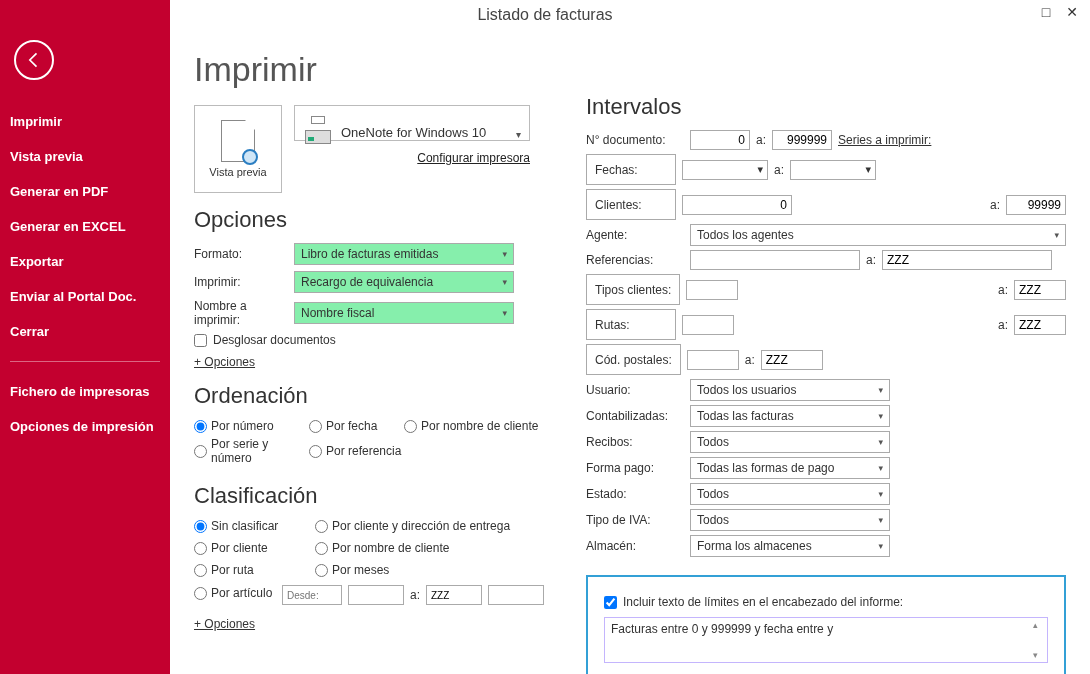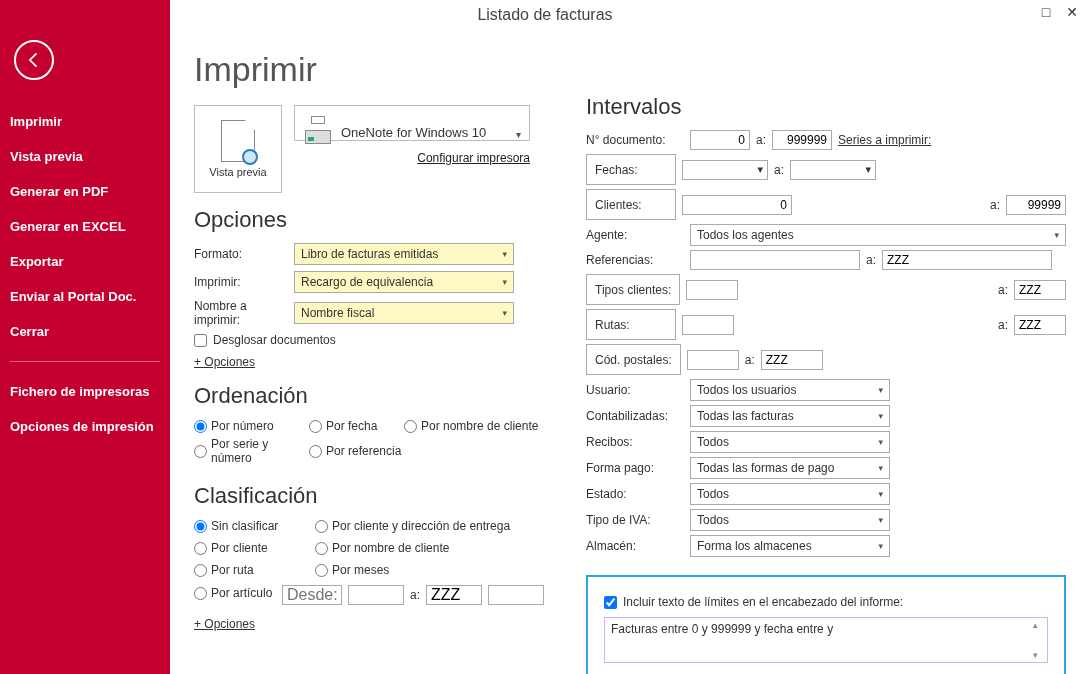--- a/index.html
+++ b/index.html
@@ -33,7 +33,7 @@
 .config-link { text-align: right; font-size: 12px; text-decoration: underline; margin-top: 10px; cursor: pointer; color: #222; }
 .form-row { display: flex; align-items: center; margin-bottom: 6px; }
 .form-row .label { width: 100px; font-size: 12px; }
-.select { border: 1px solid #aaa; height: 22px; width: 220px; font-size: 12px; padding: 0 6px; display: flex; align-items: center; justify-content: space-between; cursor: pointer; background: #fef9c3; }
+.select { border: 1px solid #aaa; height: 22px; width: 220px; font-size: 12px; padding: 0 6px; display: flex; align-items: center; justify-content: space-between; cursor: pointer; background: #86efac; }
 .select .caret { font-size: 9px; color: #555; }
 .checkbox-row { display: flex; align-items: center; gap: 6px; font-size: 12px; margin-top: 4px; }
 .checkbox-row input { width: 13px; height: 13px; }

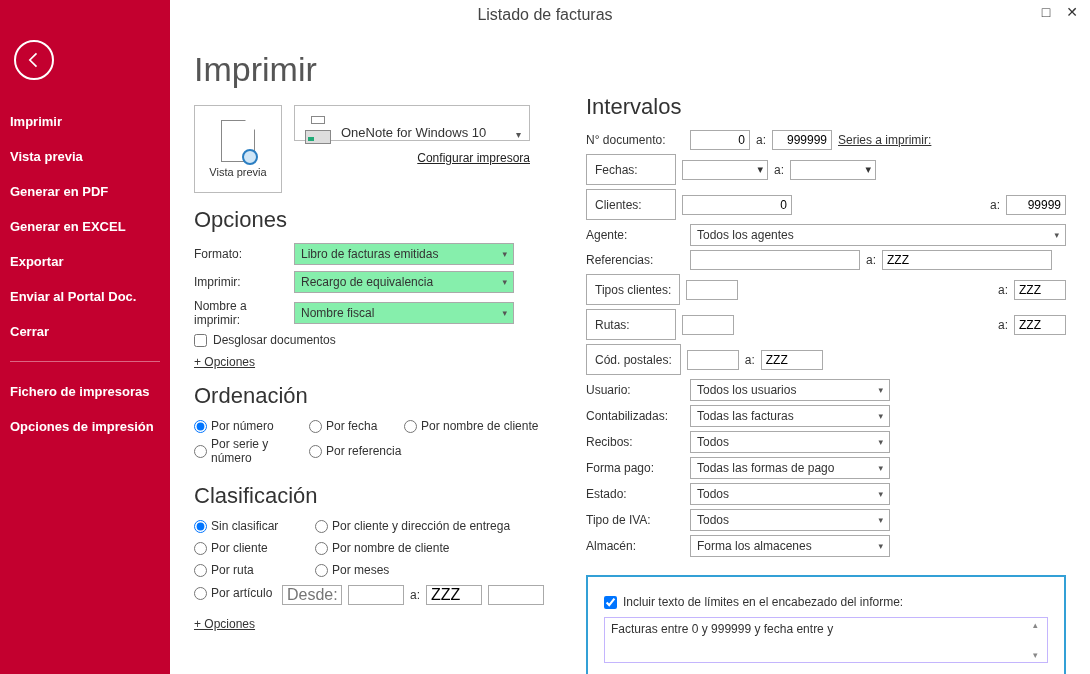--- a/index.html
+++ b/index.html
@@ -59,7 +59,7 @@
 .header-box .h2 { margin-top: 0; }
 .header-text { border: 1px solid #c4b5fd; width: 100%; min-height: 46px; padding: 4px 6px; font-size: 12px; position: relative; margin-top: 8px; }
 .header-text .scroll { position: absolute; right: 2px; top: 2px; bottom: 2px; width: 12px; display: flex; flex-direction: column; justify-content: space-between; color: #888; font-size: 9px; }
-.small-input { border:1px solid #aaa; height:20px; width:56px; font-size:16px; padding:0 4px; }
+.small-input { border:1px solid #aaa; height:20px; width:56px; font-size:10px; padding:0 4px; }
 </style>
 </head>
 <body>

